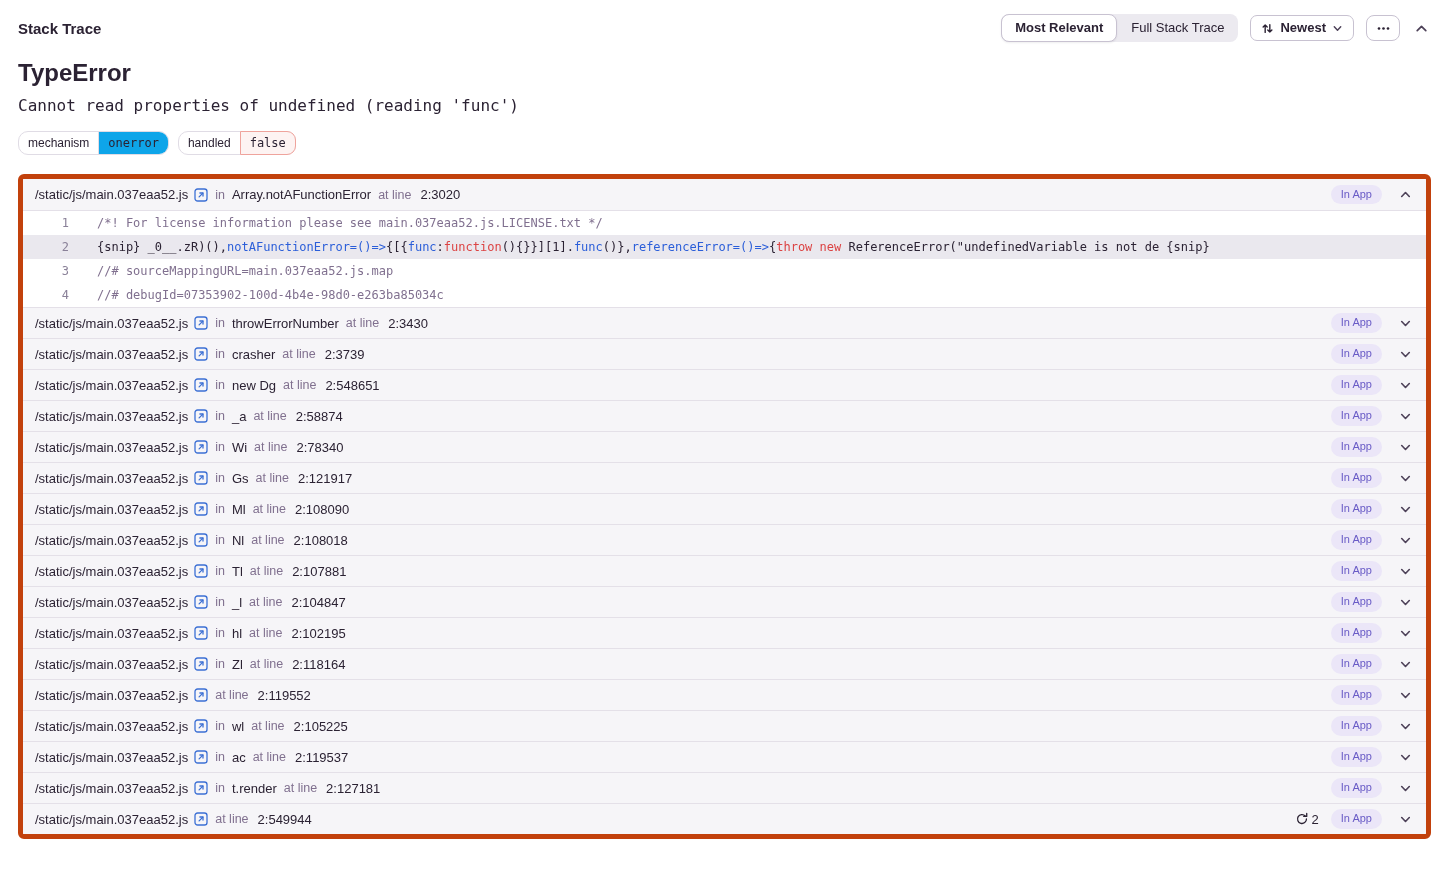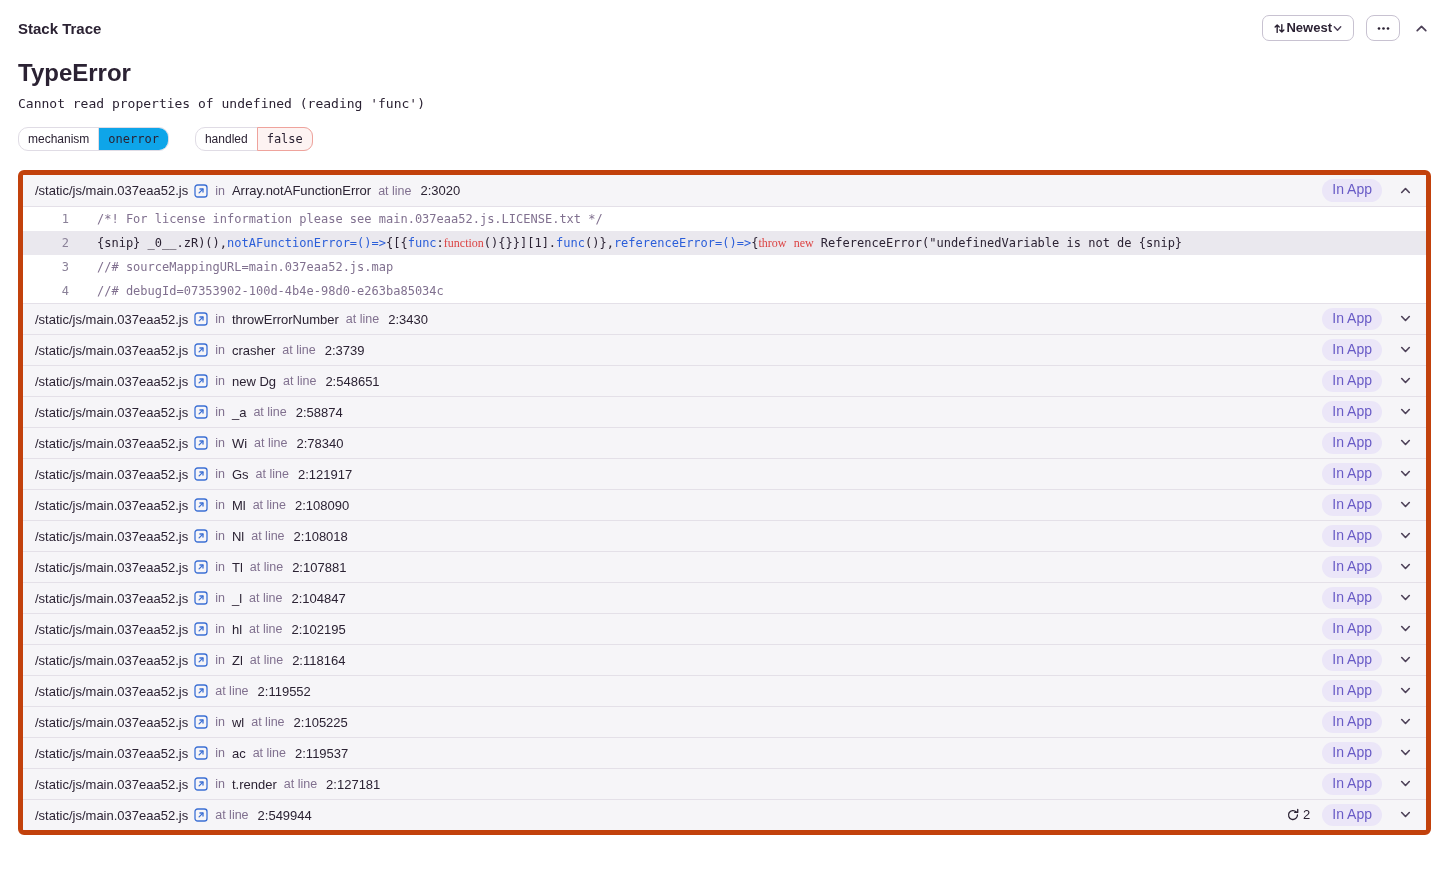--- a/index.html
+++ b/index.html
@@ -99,6 +99,10 @@
   <div class="topbar">
     <h1 class="page-title">Stack Trace</h1>
     <div class="controls">
+      <div class="seg">
+        <button class="seg-btn active">Most Relevant</button>
+        <button class="seg-btn">Full Stack Trace</button>
+      </div>
       <button class="sort-btn">
         <span class="icon">
           <svg width="13" height="13" viewBox="0 0 14 14" fill="none" stroke="#2b2233" stroke-width="1.5" stroke-linecap="round" stroke-linejoin="round">

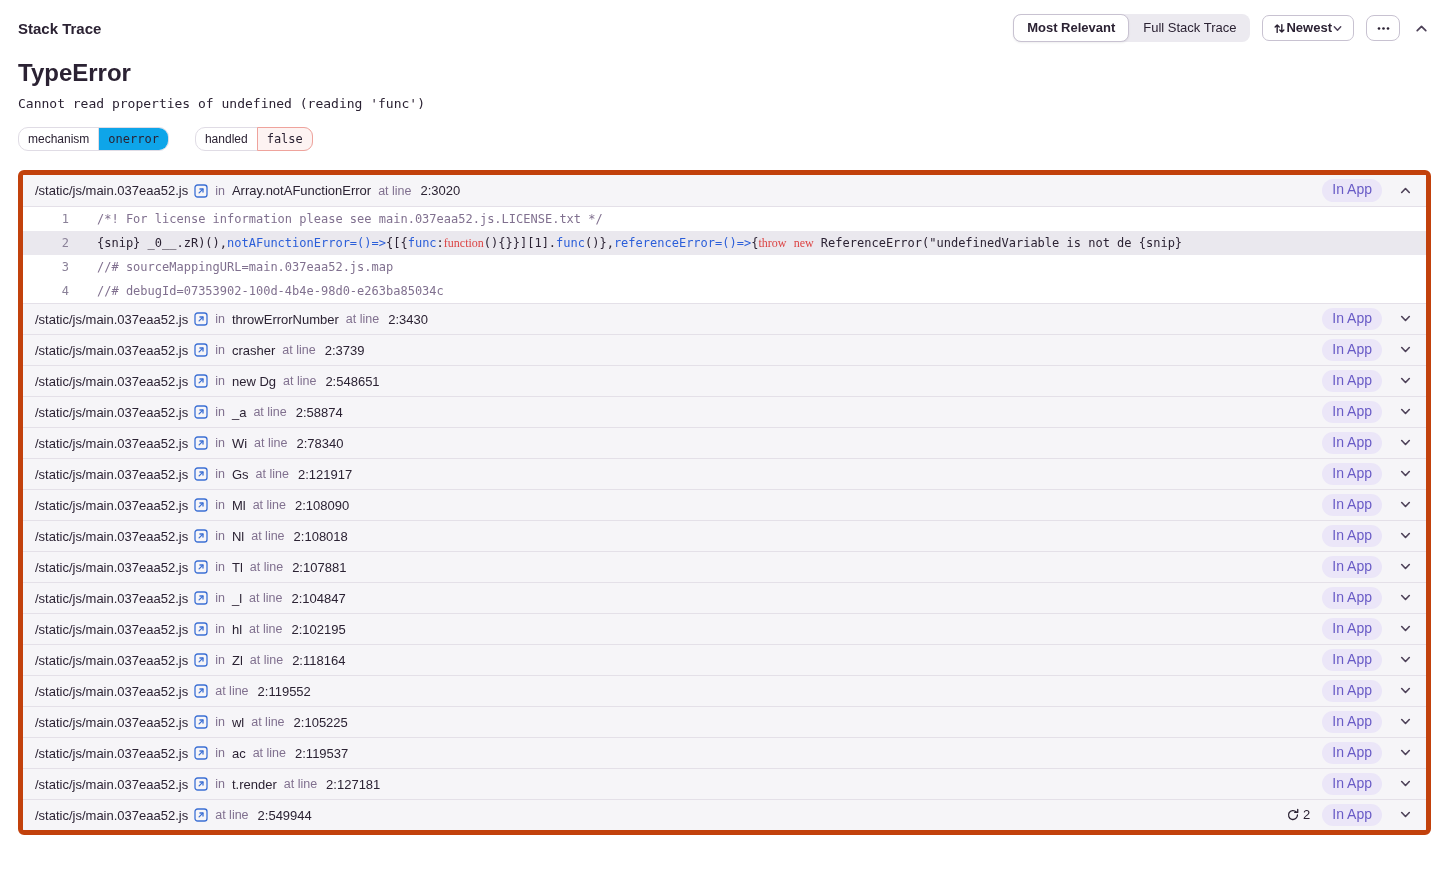--- a/index.html
+++ b/index.html
@@ -23,7 +23,7 @@
   }
   .seg-btn.active { background: #fff; border-color: #c8c2d1; font-weight: 700; box-shadow: 0 1px 2px rgba(43,34,51,0.08); }
   .sort-btn {
-    display: inline-flex; align-items: center; gap: 0; cursor: pointer;
+    display: inline-flex; align-items: center; gap: 6px; cursor: pointer;
     background: #fff; border: 1px solid #c8c2d1; border-radius: 7px;
     padding: 4px 10px; font-family: "Liberation Sans", sans-serif;
     font-size: 13px; font-weight: 700; color: #2b2233; line-height: 1.2;

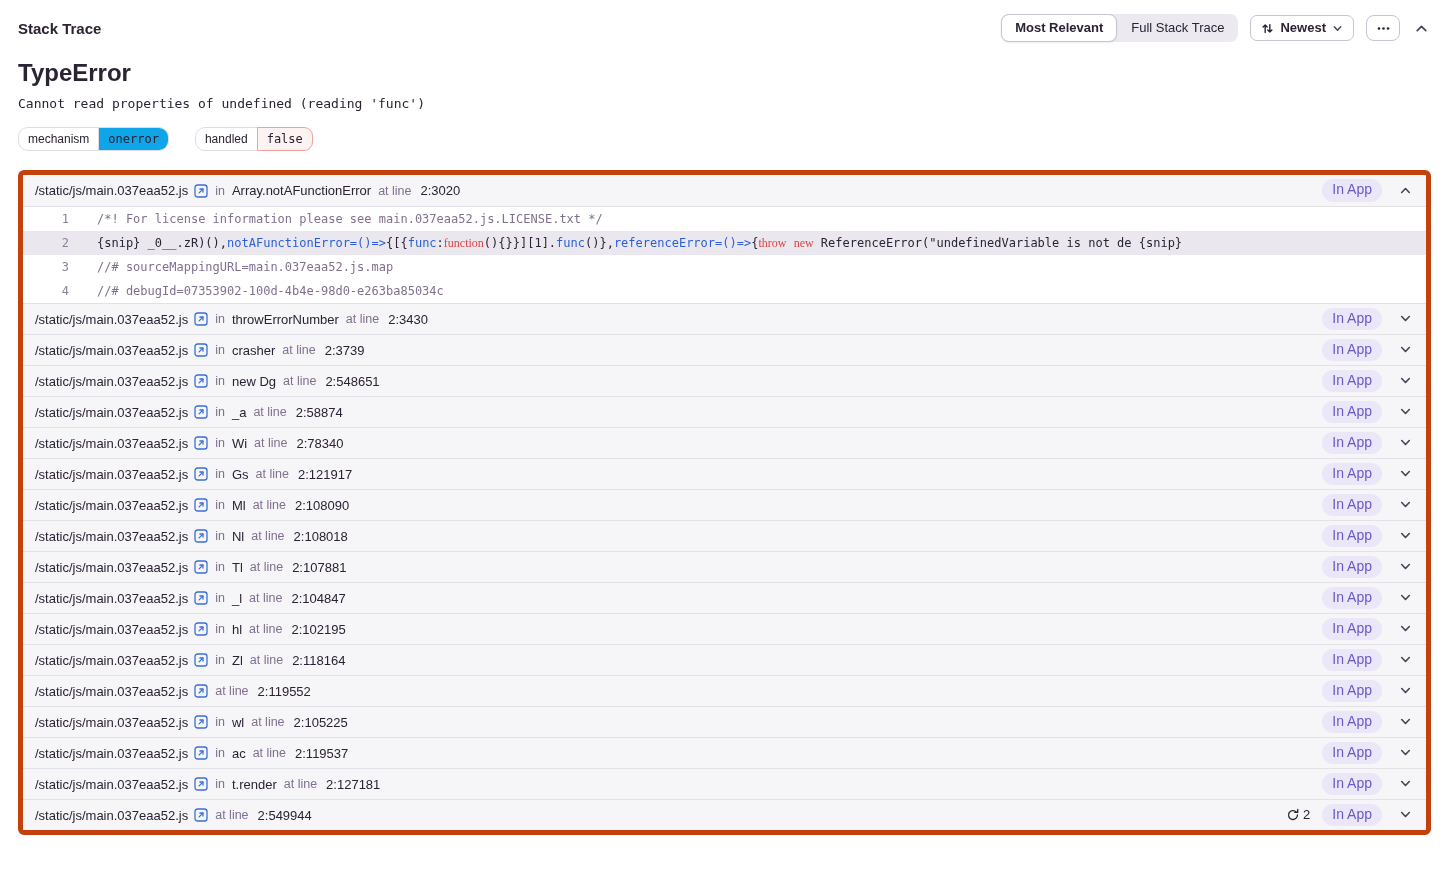--- a/index.html
+++ b/index.html
@@ -40,7 +40,7 @@
   .error-type { font-size: 24px; font-weight: 700; margin-top: 16px; color: #2b2233; }
   .error-message {
     margin-top: 9px; font-family: "DejaVu Sans Mono", "Liberation Mono", monospace;
-    font-size: 13px; color: #2b2233;
+    font-size: 16px; color: #2b2233;
   }
   .tags { display: flex; gap: 26px; margin-top: 16px; }
   .tag { display: inline-flex; align-items: stretch; border: 1px solid #e0dce5; border-radius: 10px; font-size: 12px; background: #fff; }

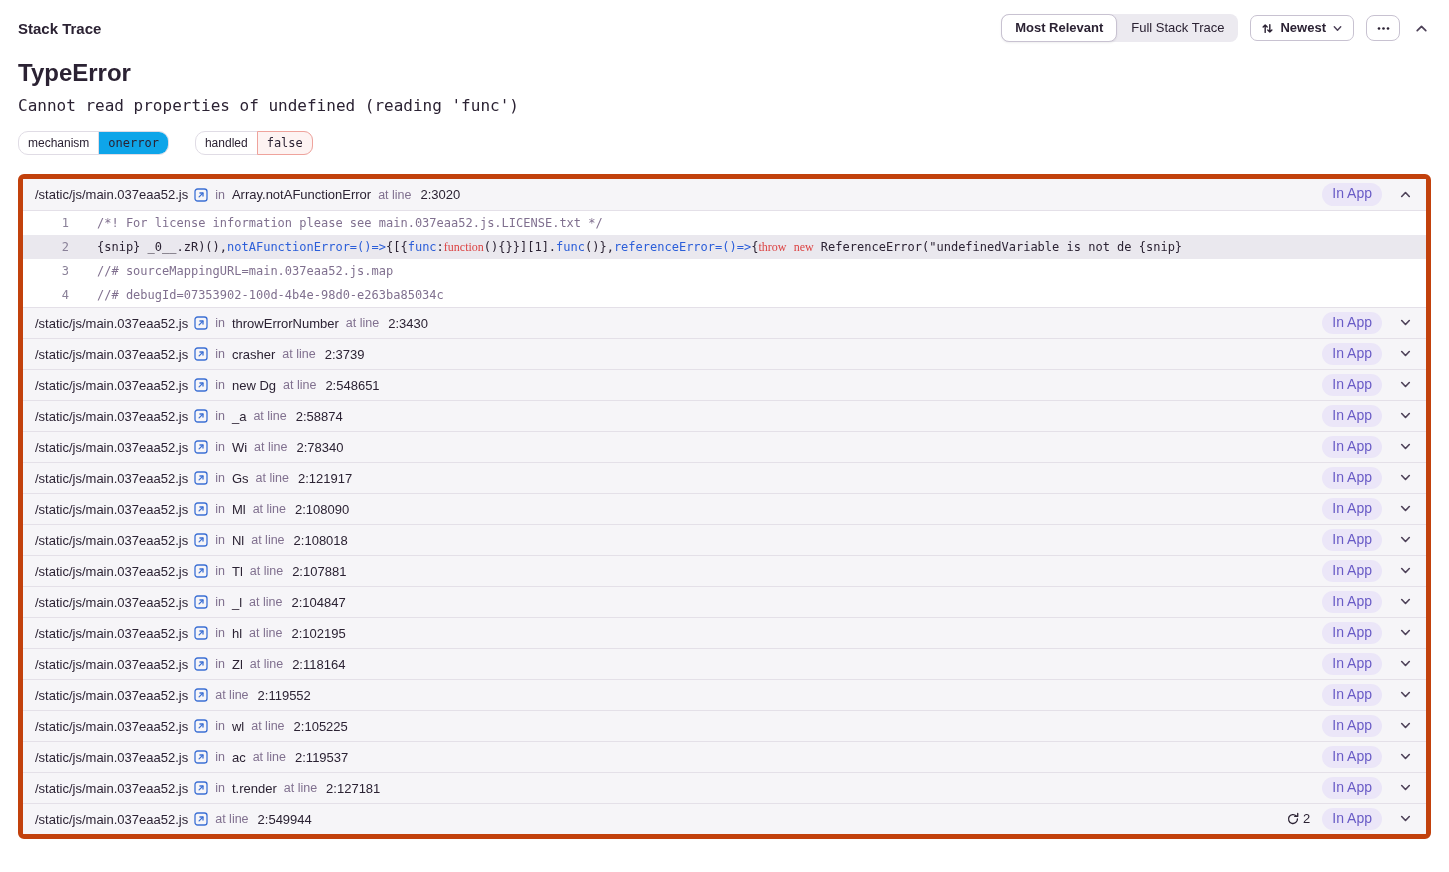--- a/index.html
+++ b/index.html
@@ -42,7 +42,7 @@
     margin-top: 9px; font-family: "DejaVu Sans Mono", "Liberation Mono", monospace;
     font-size: 16px; color: #2b2233;
   }
-  .tags { display: flex; gap: 26px; margin-top: 16px; }
+  .tags { display: flex; gap: 9px; margin-top: 16px; }
   .tag { display: inline-flex; align-items: stretch; border: 1px solid #e0dce5; border-radius: 10px; font-size: 12px; background: #fff; }
   .tag-key { display: flex; align-items: center; padding: 4px 9px; color: #2b2233; }
   .tag-val {

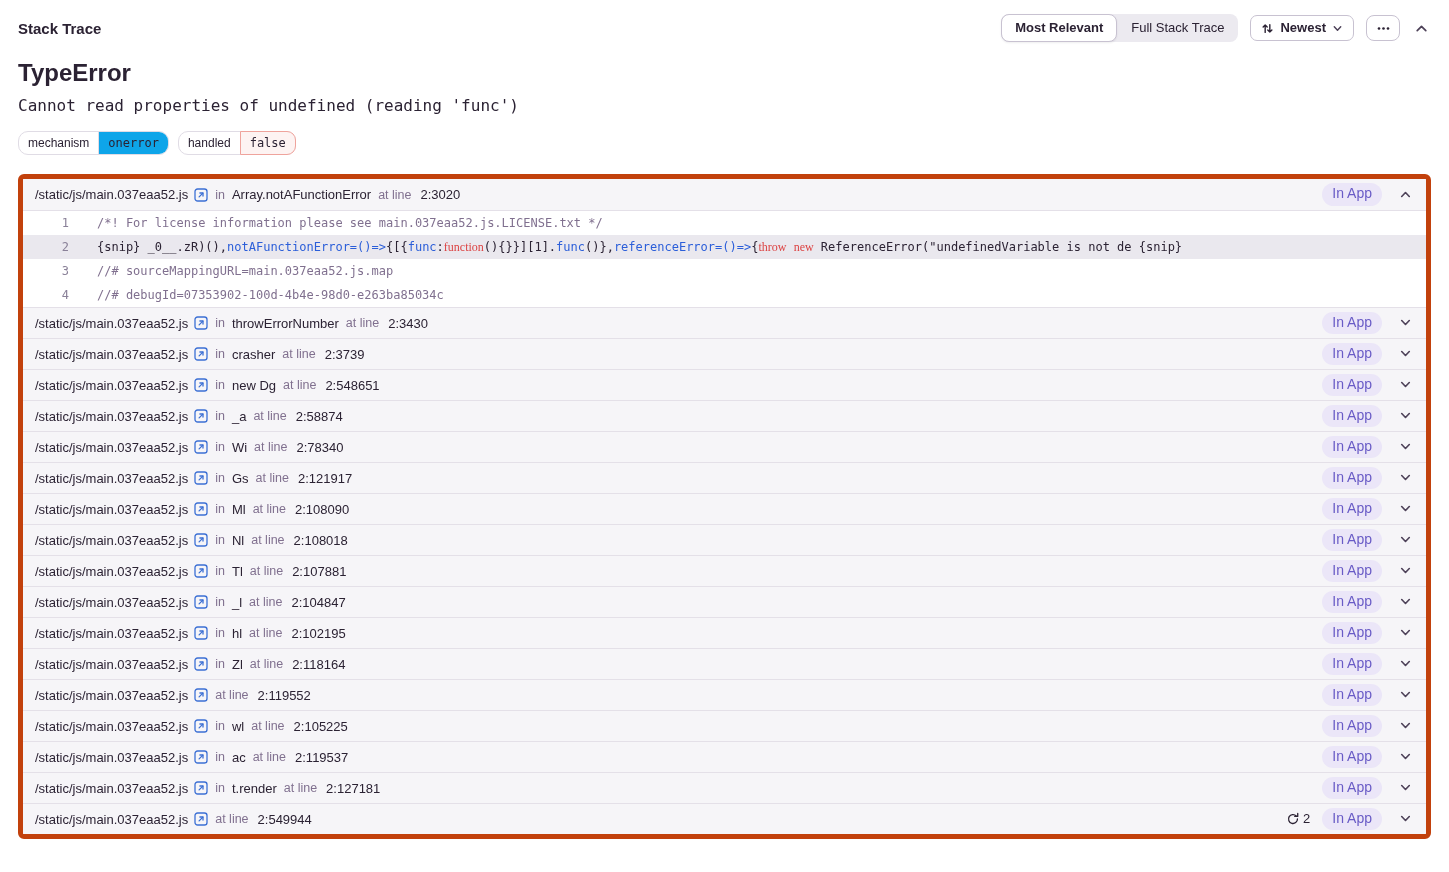--- a/index.html
+++ b/index.html
@@ -72,7 +72,7 @@
   .f-right { margin-left: auto; display: flex; align-items: center; gap: 12px; }
   .repeat { display: inline-flex; align-items: center; gap: 3px; font-size: 13px; color: #2b2233; }
   .badge {
-    background: #ebe6f8; color: #695bc6; font-size: 14px; font-weight: 400;
+    background: #ebe6f8; color: #695bc6; font-size: 11px; font-weight: 400;
     padding: 3px 10px 4px 10px; border-radius: 20px; line-height: 1.1;
   }
   .chev { width: 22px; display: inline-flex; justify-content: center; }

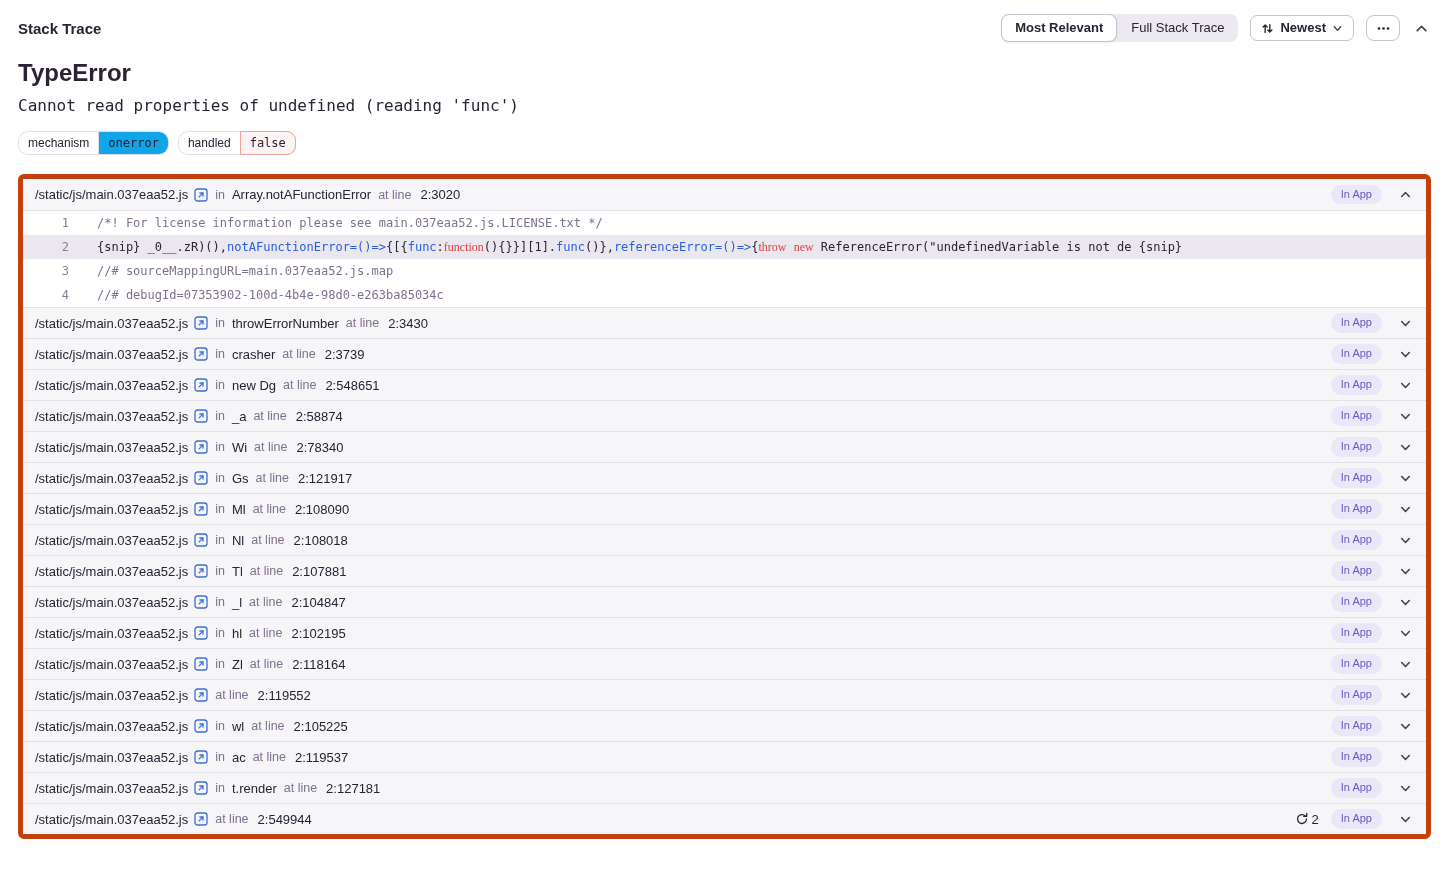--- a/index.html
+++ b/index.html
@@ -90,7 +90,7 @@
   .tok-comment { color: #80708f; }
   .tok-plain { color: #2b2233; }
   .tok-blue { color: #2b5ed9; }
-  .tok-red { color: #dc4343; font-family: Liberation Serif, serif; }
+  .tok-red { color: #dc4343; }
 </style>
 </head>
 <body>

